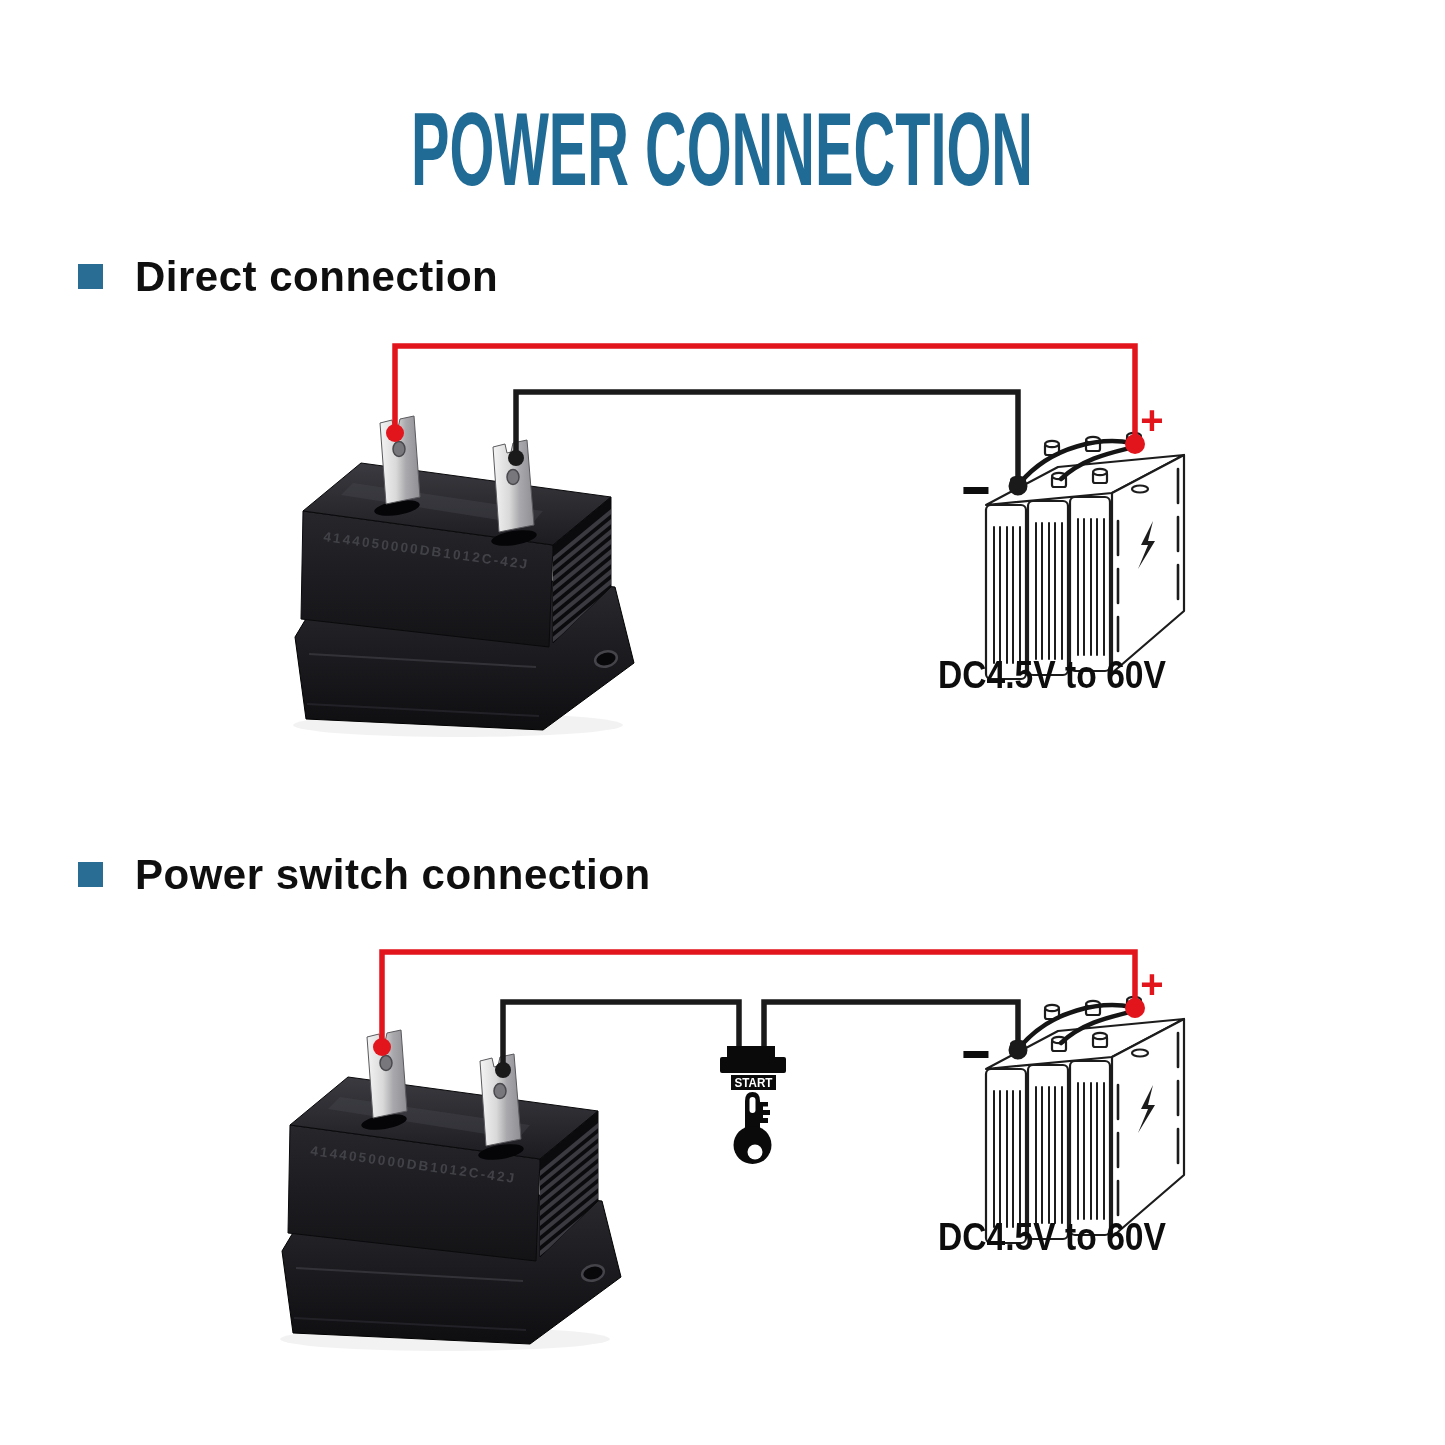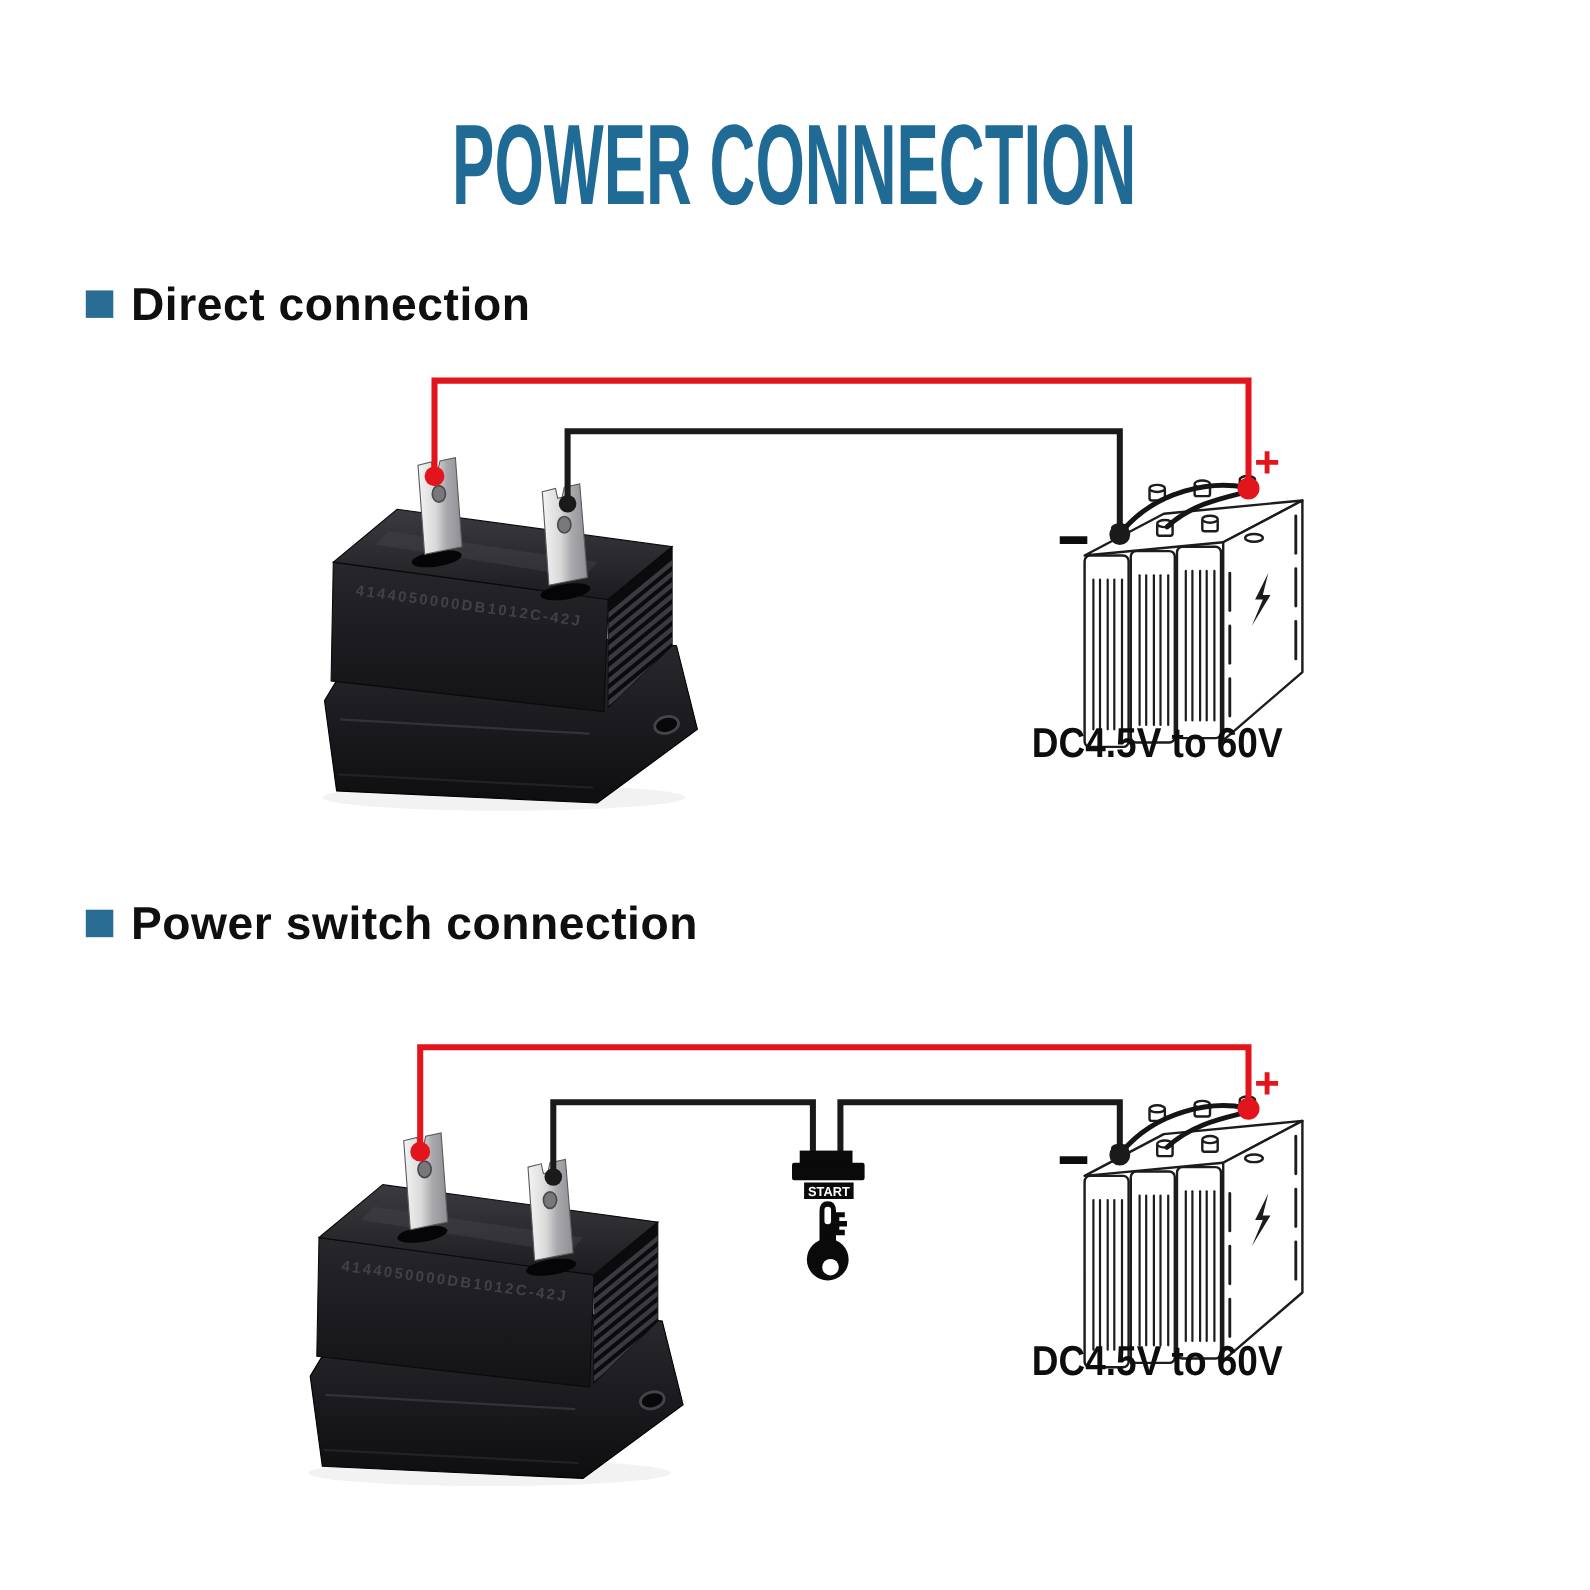--- a/index.html
+++ b/index.html
@@ -14,7 +14,7 @@
     font-weight:bold;
   }
   .section-heading{
-    position:absolute;left:78px;display:flex;align-items:center;gap:16px;
+    position:absolute;left:78px;display:flex;align-items:center;gap:32px;
   }
   .bullet{width:25px;height:25px;flex:0 0 auto;}
   .heading-text{

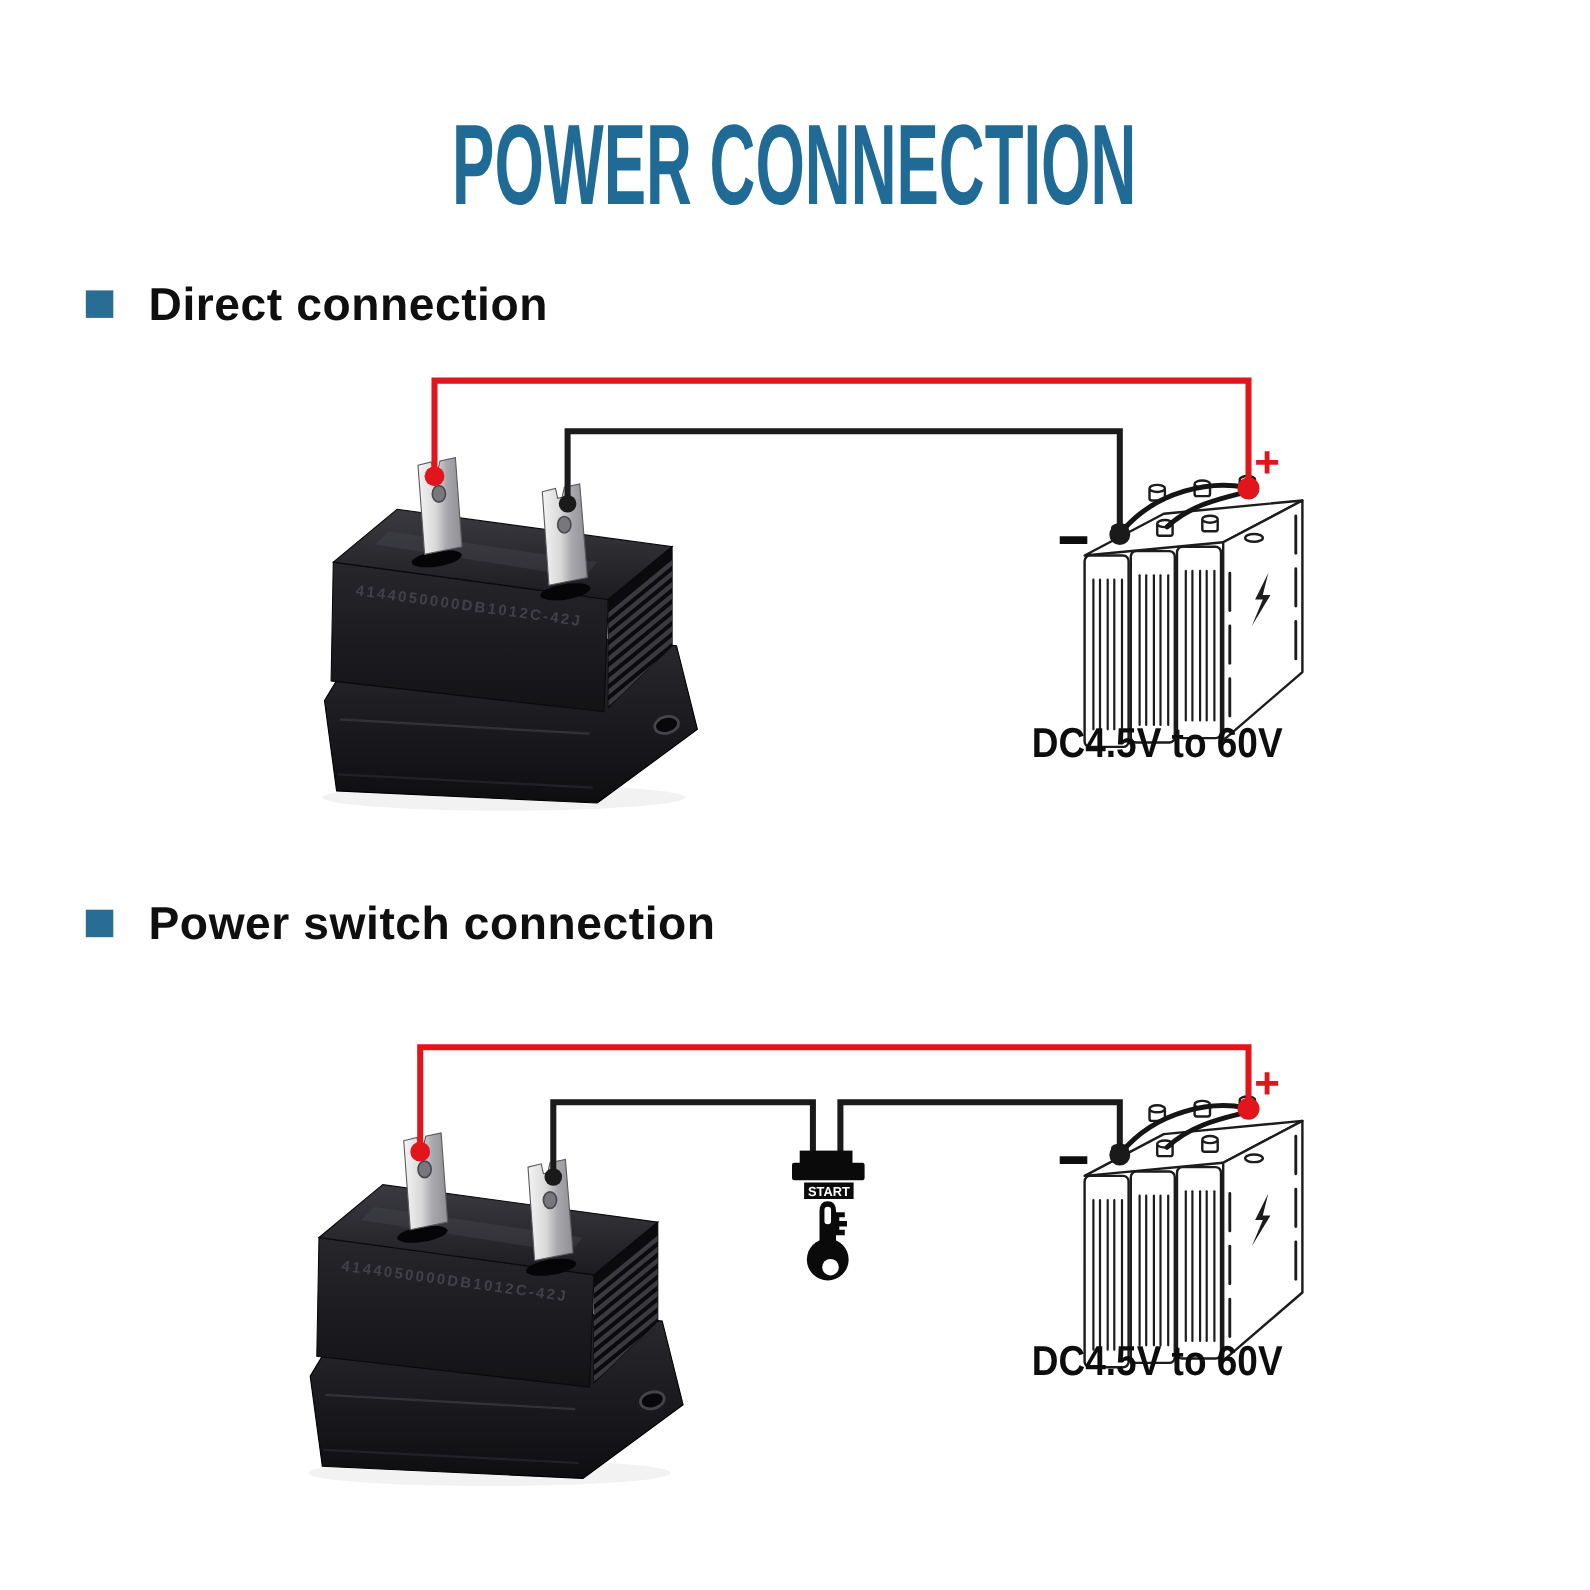--- a/index.html
+++ b/index.html
@@ -174,7 +174,7 @@
   <text class="label-black" x="1052" y="688" font-size="38" text-anchor="middle" textLength="228" lengthAdjust="spacingAndGlyphs">DC4.5V to 60V</text>
 </svg>
 
-<div class="section-heading" style="top:817px">
+<div class="section-heading" style="top:852px">
   <div class="bullet" style="background-color: rgb(42, 109, 148);"></div>
   <div class="heading-text">Power switch connection</div>
 </div>

